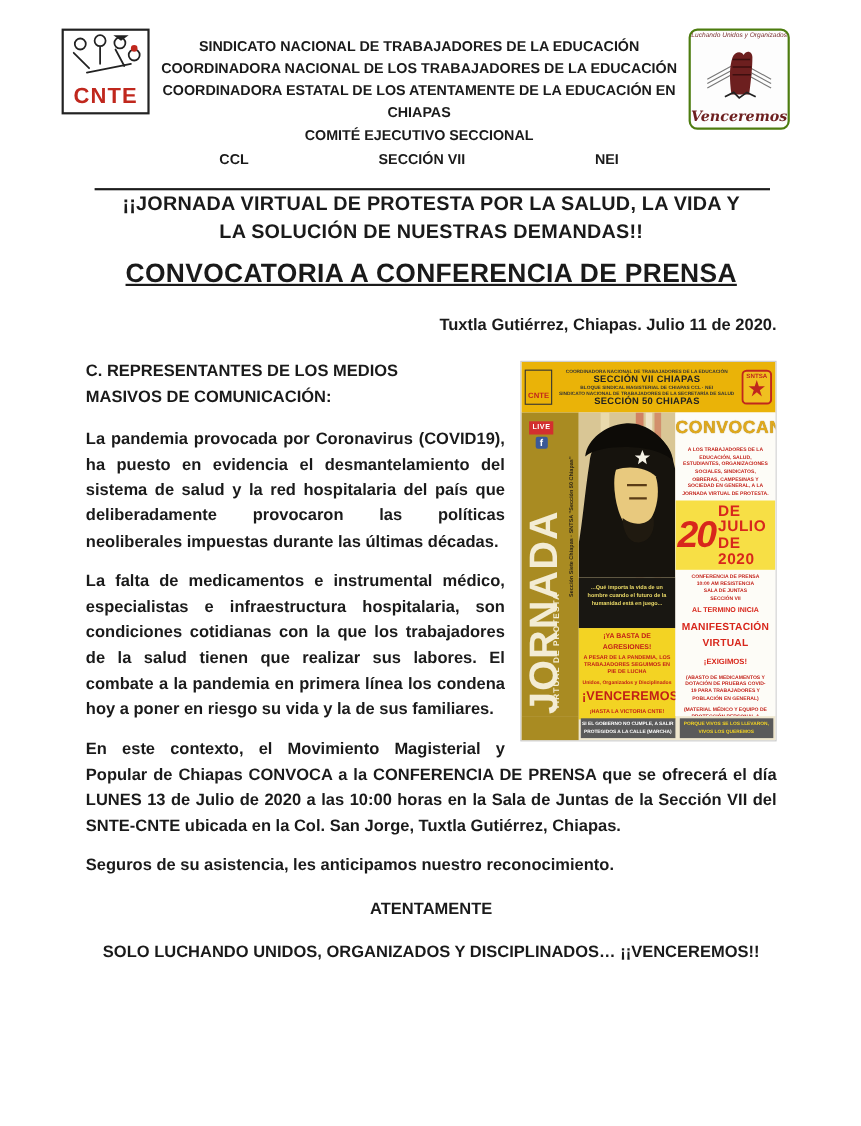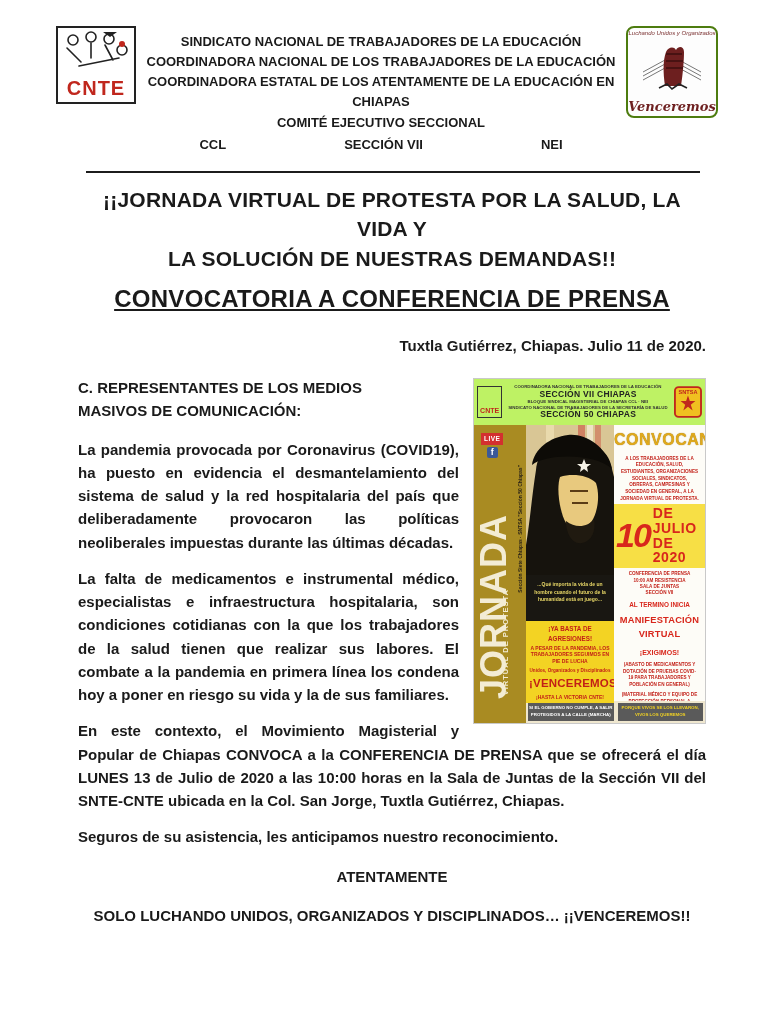--- a/index.html
+++ b/index.html
@@ -21,7 +21,7 @@
   .separator { border-top:2.5px solid #1c1c1c; margin:16px 6px 0 8px; }
 
   
-  .title { text-align:center; font-size:21px; font-weight:bold; line-height:1.4; margin-top:12px; letter-spacing:.2px; }
+  .title { text-align:center; font-size:18px; font-weight:bold; line-height:1.4; margin-top:0; letter-spacing:.2px; }
   .subtitle { text-align:center; font-size:24px; font-weight:bold; text-decoration:underline; margin-top:12px; letter-spacing:.3px; }
   .dateline { text-align:right; font-weight:bold; font-size:15px; margin-top:24px; }
 

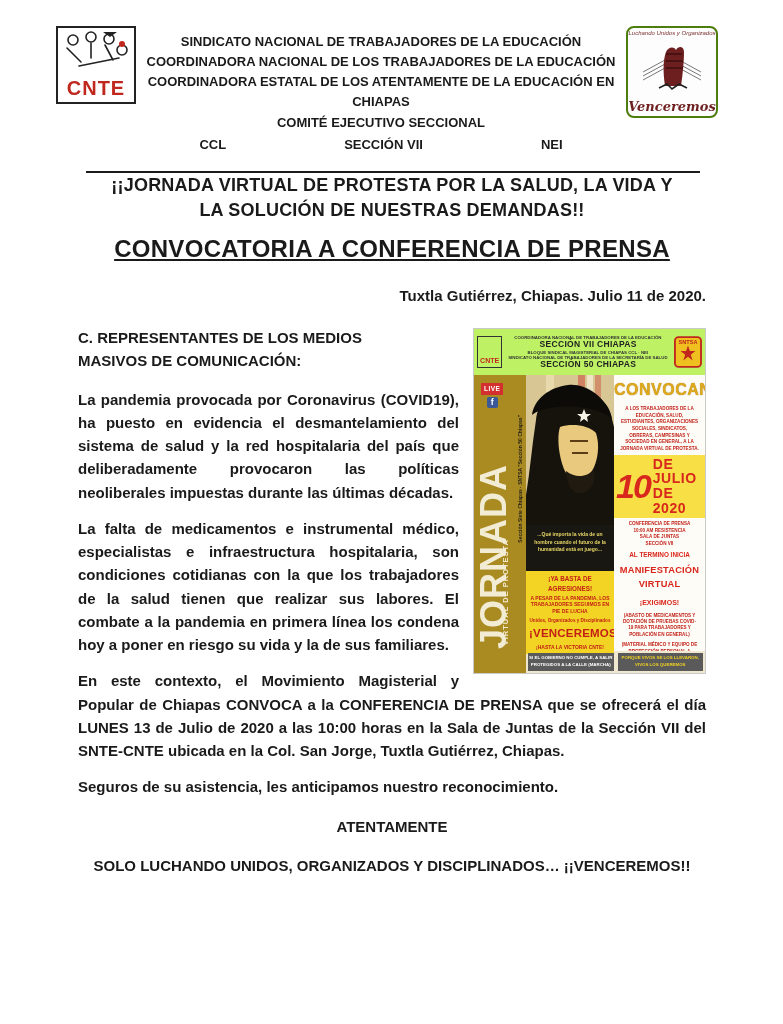--- a/index.html
+++ b/index.html
@@ -33,7 +33,7 @@
 
   
   .poster { float:right; width:233px; height:346px; margin:2px 0 6px 14px; border:1px solid #c9c9c9; background:#fff; overflow:hidden; font-family:"Liberation Sans", sans-serif; }
-  .poster-header { display:flex; align-items:center; justify-content:space-between; height:46px; padding:2px 3px; background:#bef264; }
+  .poster-header { display:flex; align-items:center; justify-content:space-between; height:46px; padding:2px 3px; background:#eab308; }
   .p-cnte { width:27px; height:32px; border:1px solid #333; display:flex; flex-direction:column; align-items:center; justify-content:flex-end; }
   .p-cnte span { color:#c0271d; font-weight:bold; font-size:7px; }
   .p-sntsa { width:30px; height:34px; }

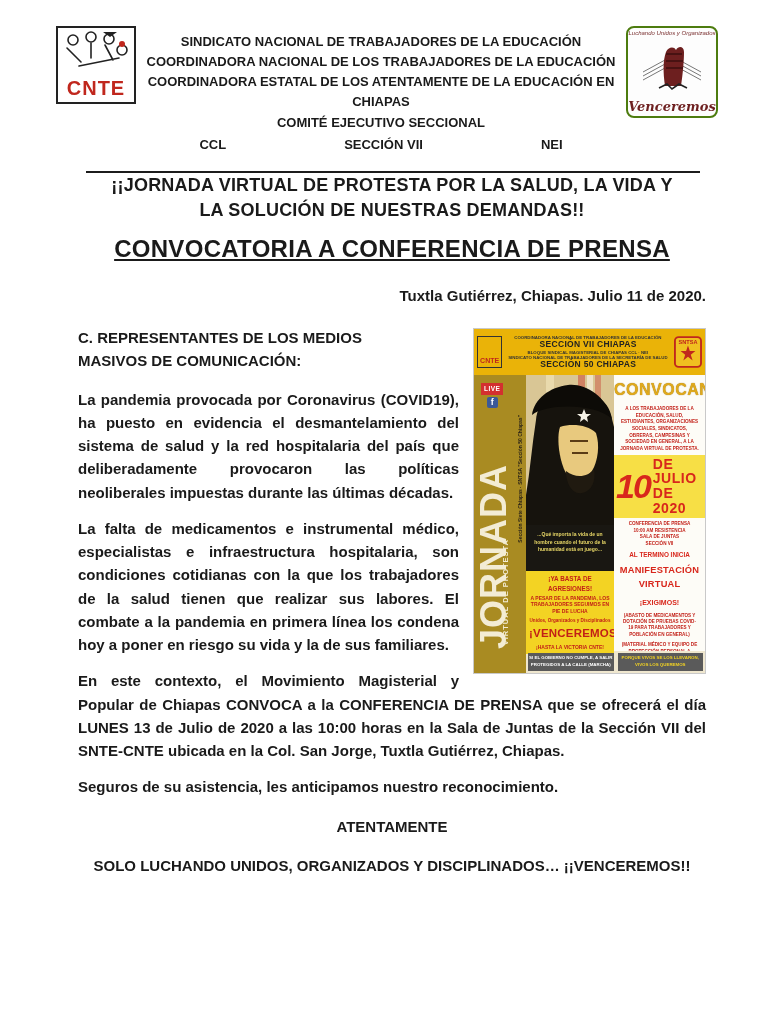--- a/index.html
+++ b/index.html
@@ -201,7 +201,7 @@
           <div class="convocan">CONVOCAN</div>
           <div class="p-call">A LOS TRABAJADORES DE LA EDUCACIÓN, SALUD, ESTUDIANTES, ORGANIZACIONES SOCIALES, SINDICATOS, OBRERAS, CAMPESINAS Y SOCIEDAD EN GENERAL, A LA JORNADA VIRTUAL DE PROTESTA.</div>
           <div class="p-date">
-            <span class="d13">10</span>
+            <span class="d13">20</span>
             <span class="dlines">
               <span>DE JULIO</span><br>
               <span>DE  2020</span>

